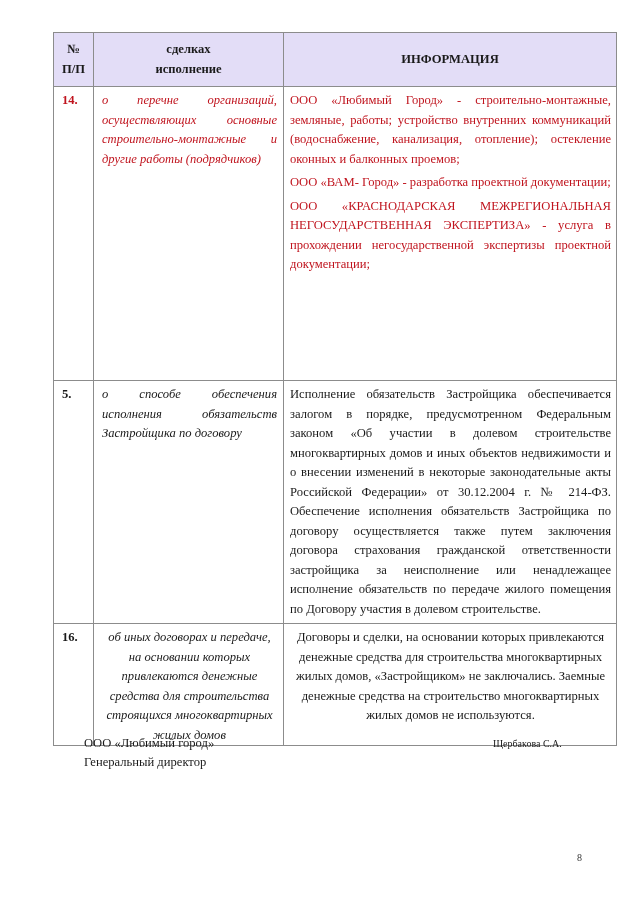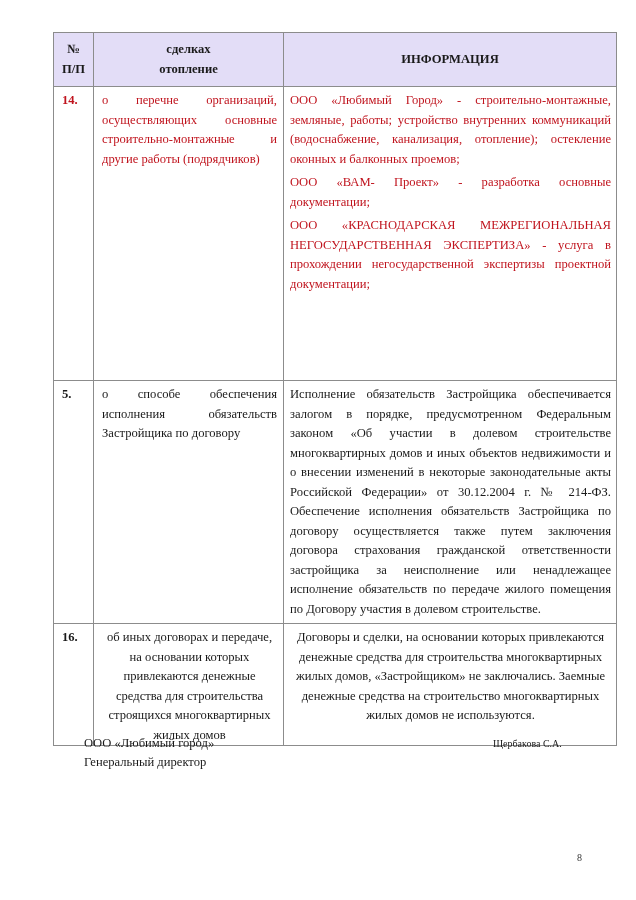--- a/index.html
+++ b/index.html
@@ -43,7 +43,7 @@
       </th>
       <th class="pos">
         <div>сделках</div>
-        <div>отопление</div>
+        <div>исполнение</div>
       </th>
       <th class="info">ИНФОРМАЦИЯ</th>
     </tr>

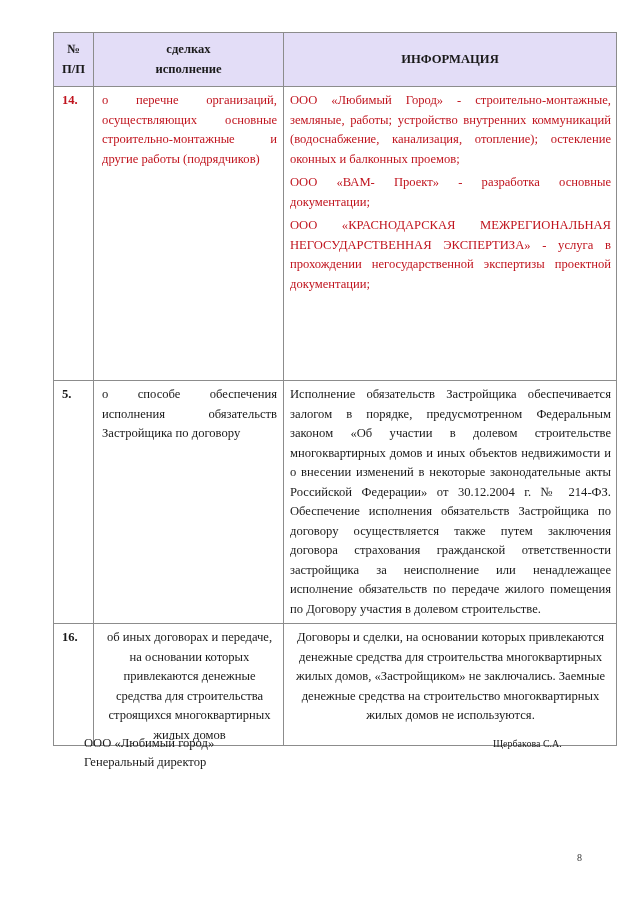--- a/index.html
+++ b/index.html
@@ -15,7 +15,7 @@
   th.info { font-size: 13px; }
   col.c1 { width: 40px; } col.c2 { width: 190px; } col.c3 { width: 333px; }
   td.num { font-weight: bold; padding: 4px 16px 0 8px; }
-  td.pos { padding: 4px 6px 0 8px; text-align: justify; }
+  td.pos { padding: 4px 6px 0 8px; text-align: justify; font-style: italic; }
   td.info { padding: 4px 5px 0 6px; text-align: justify; margin-top: 16px; }
   td.info p { margin: 0 0 4px 0; }
   .red { color: #c0141e; }

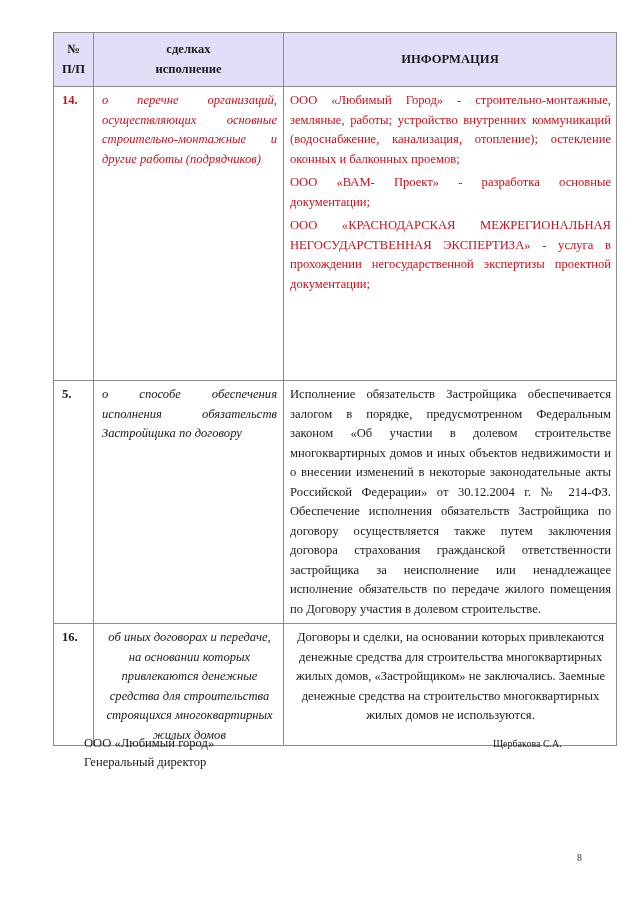--- a/index.html
+++ b/index.html
@@ -54,7 +54,7 @@
       <td class="pos red">о перечне организаций, осуществляющих основные строительно-монтажные и другие работы (подрядчиков)</td>
       <td class="info red">
         <p>ООО «Любимый Город» - строительно-монтажные, земляные, работы; устройство внутренних коммуникаций (водоснабжение, канализация, отопление); остекление оконных и балконных проемов;</p>
-        <p>ООО «ВАМ- Проект» - разработка основные документации;</p>
+        <p>ООО «ВАМ- Город» - разработка проектной документации;</p>
         <p>ООО «КРАСНОДАРСКАЯ МЕЖРЕГИОНАЛЬНАЯ НЕГОСУДАРСТВЕННАЯ ЭКСПЕРТИЗА» -  услуга в прохождении негосударственной экспертизы проектной документации;</p>
       </td>
     </tr>

